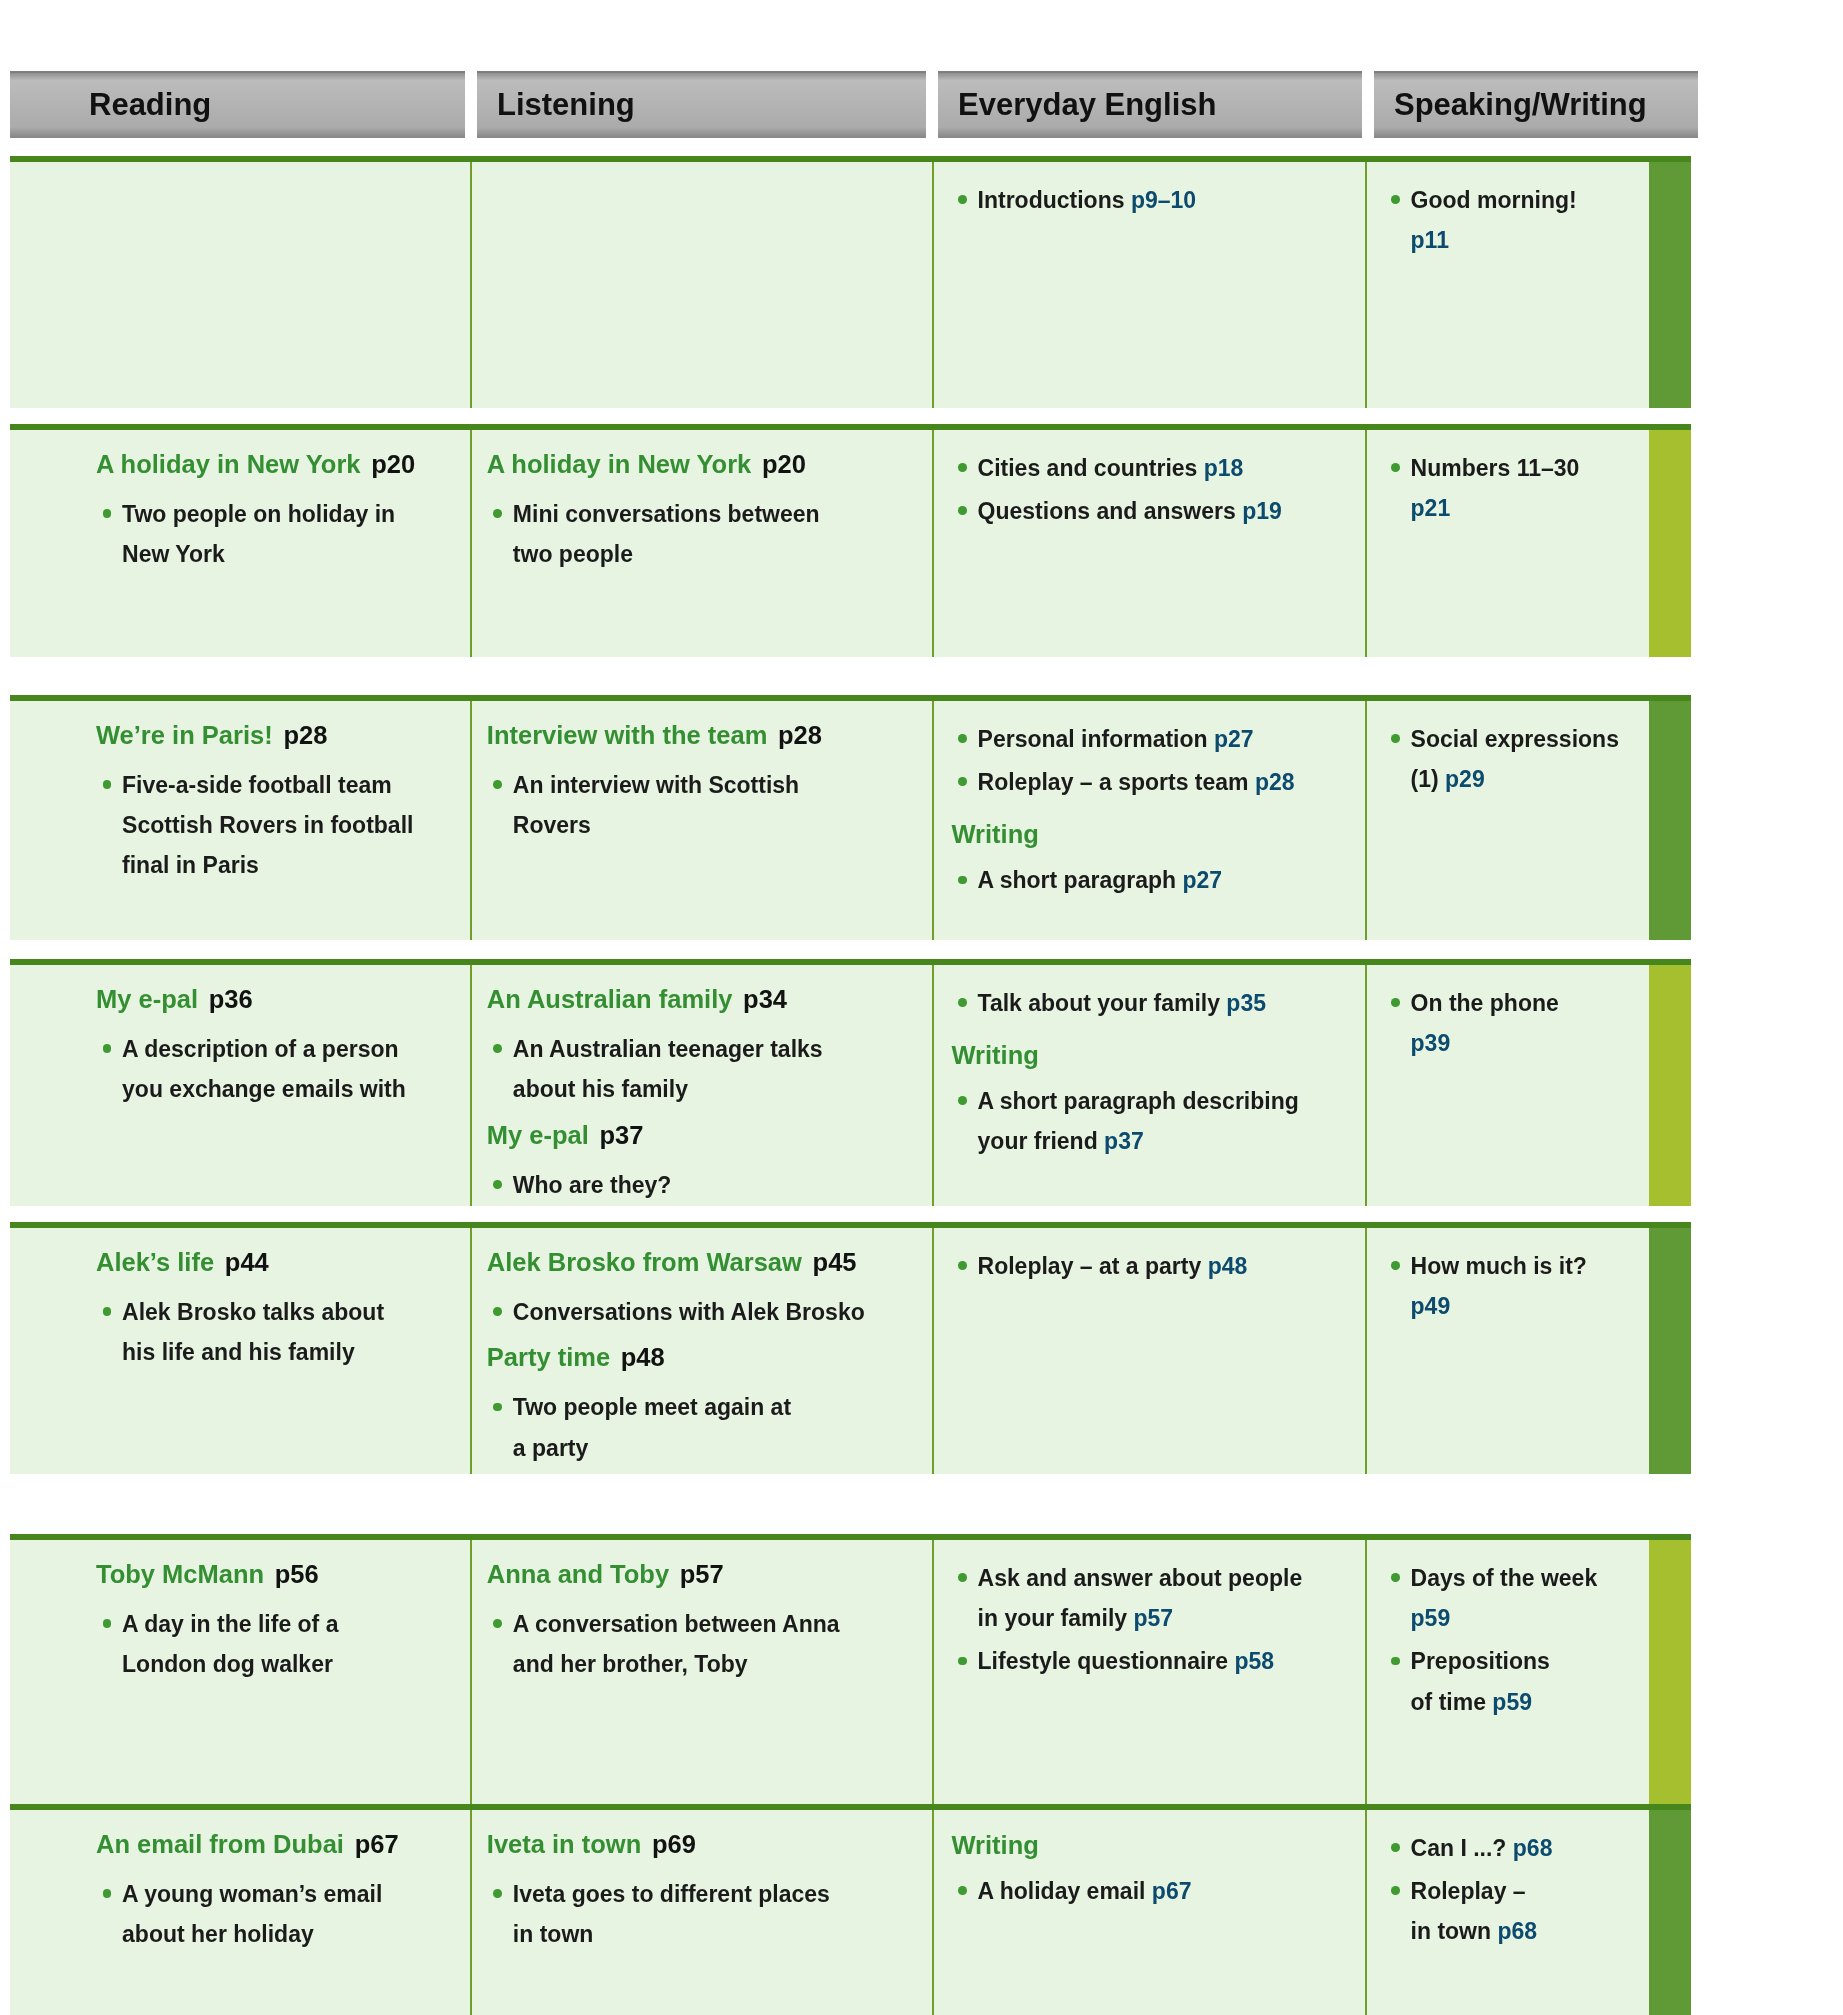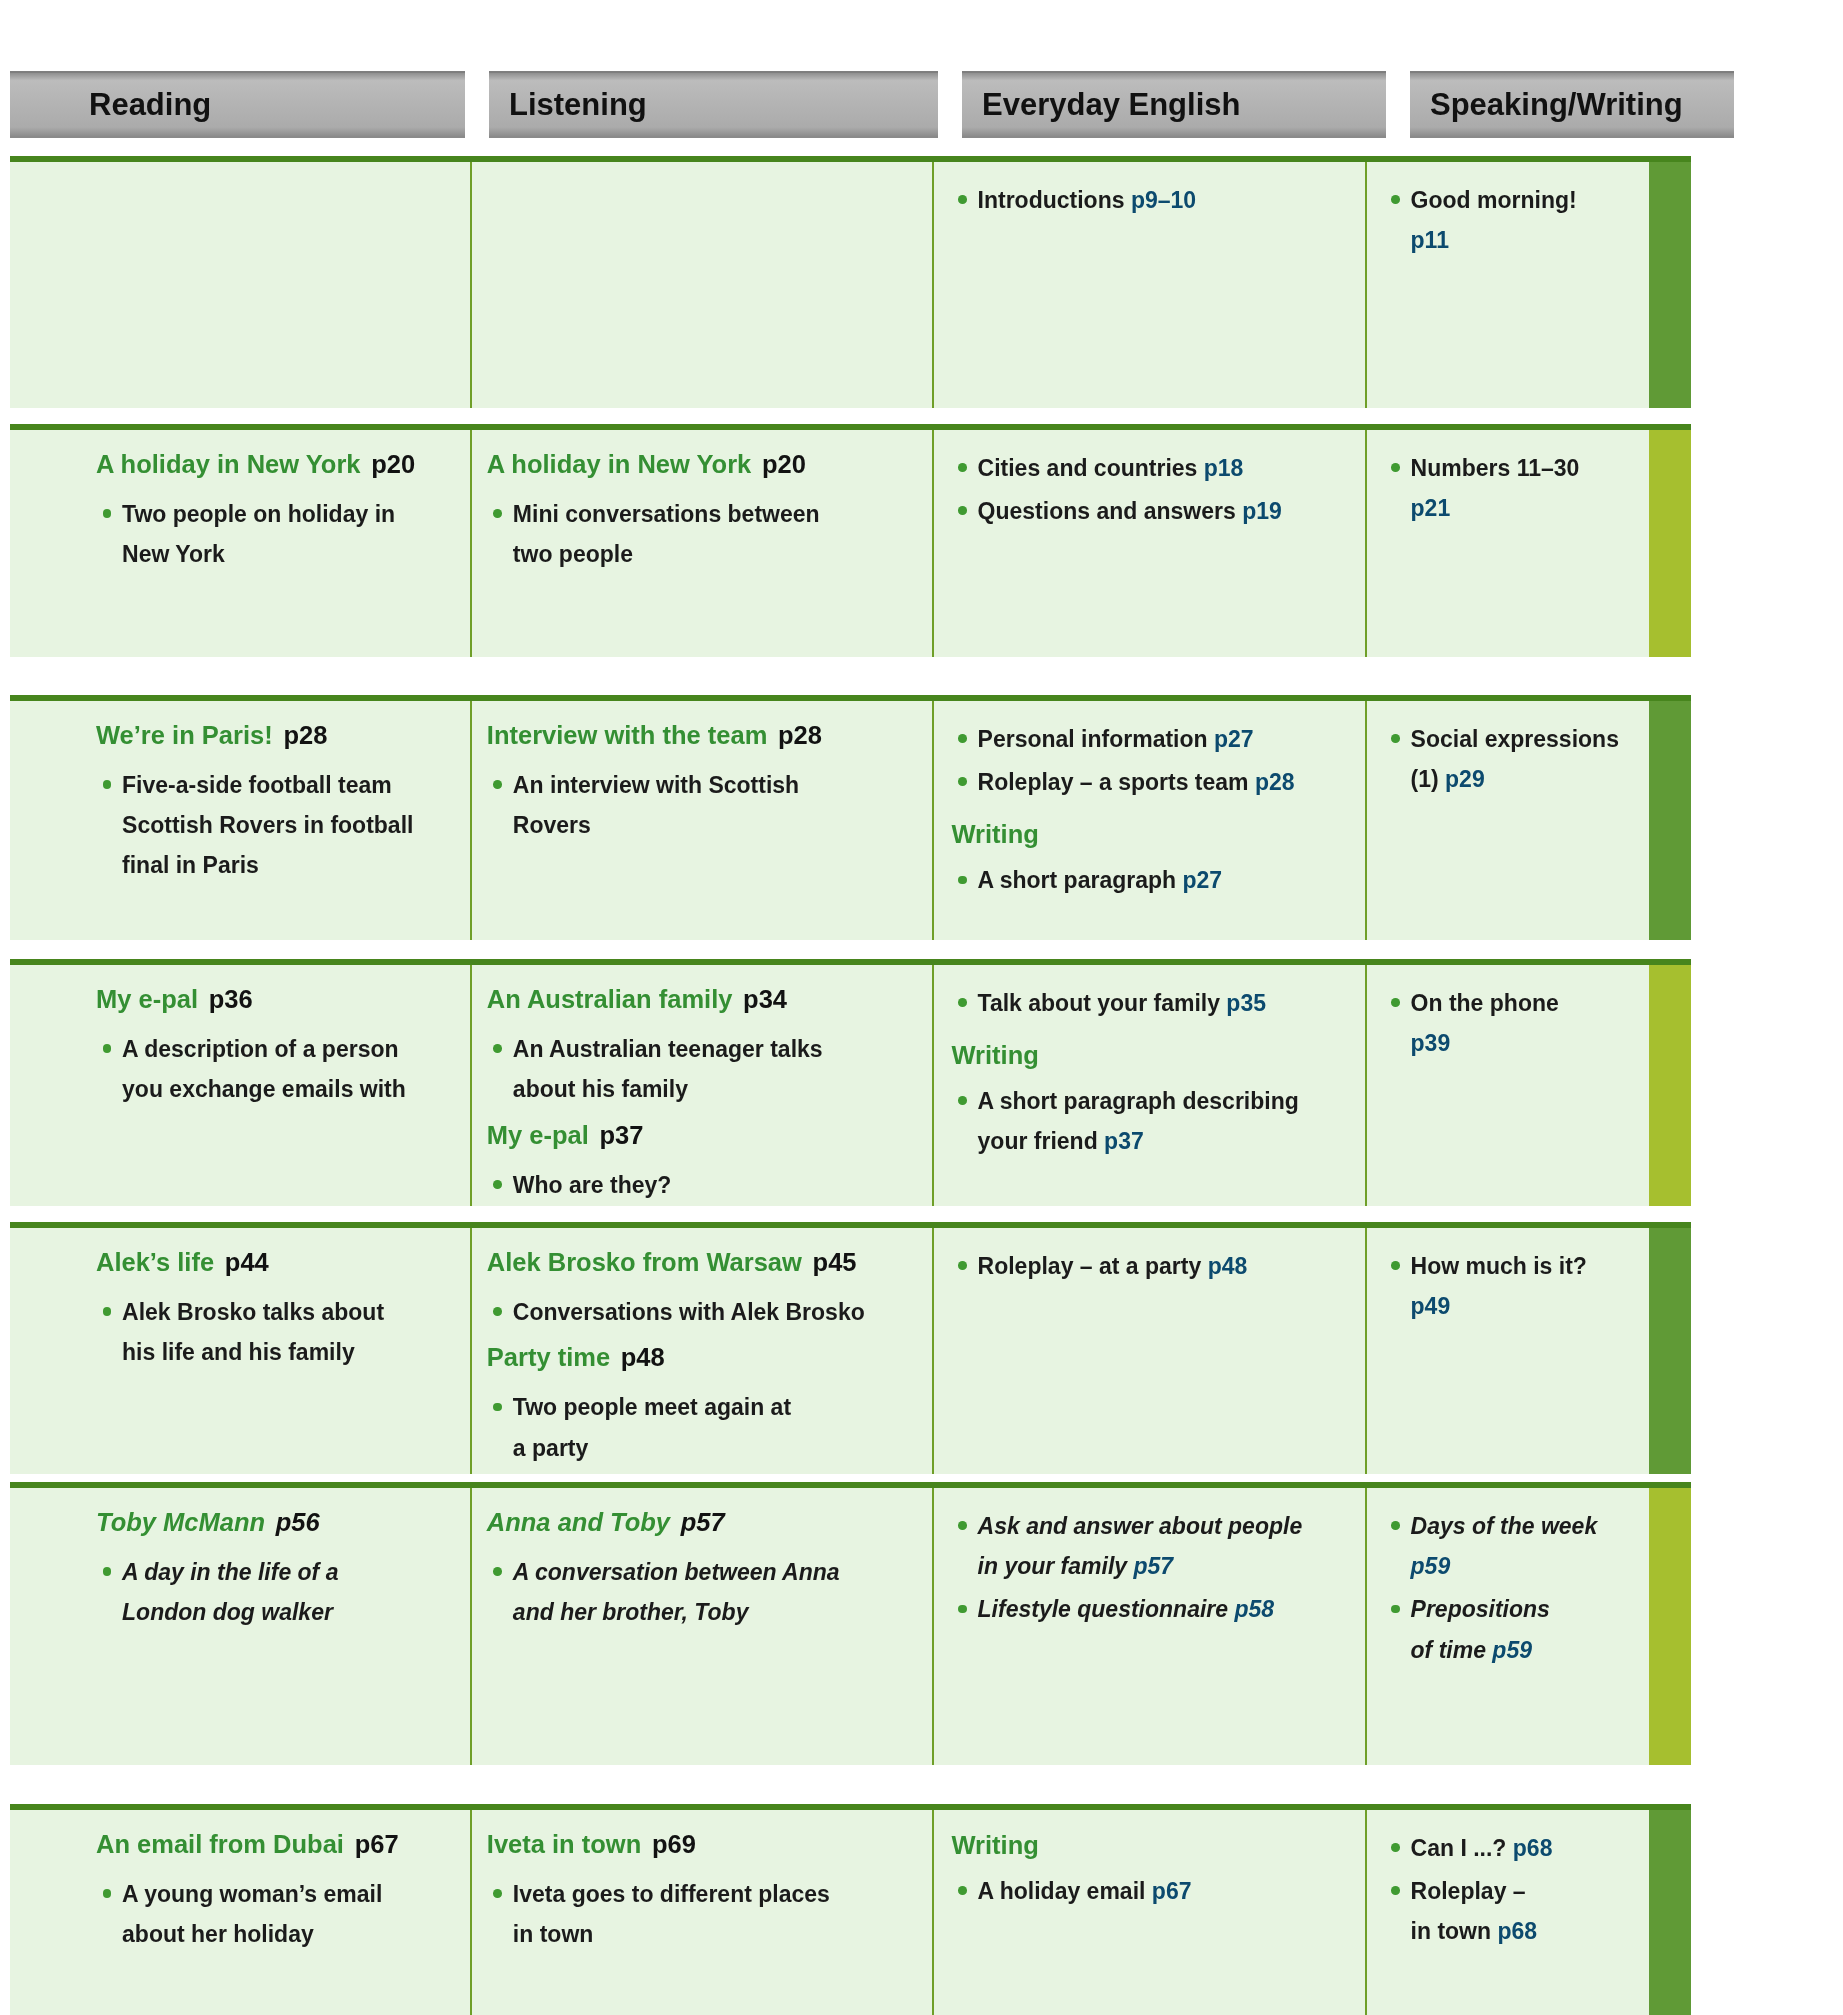--- a/index.html
+++ b/index.html
@@ -7,7 +7,7 @@
         font-family:"Liberation Sans", sans-serif;}
   
   .header{position:absolute;left:10px;top:71px;width:1416px;display:grid;
-          grid-template-columns:455px 449px 424px 324px;column-gap:24px;}
+          grid-template-columns:455px 449px 424px 324px;column-gap:12px;}
   .banner{height:67px;display:flex;align-items:center;box-sizing:border-box;
           padding-left:20px;font-size:31px;font-weight:700;color:#111111;
           background:linear-gradient(180deg,#8f8f8f 0%,#bcbcbc 12%,#b2b2b2 55%,#ababab 86%,#8c8c8c 100%);

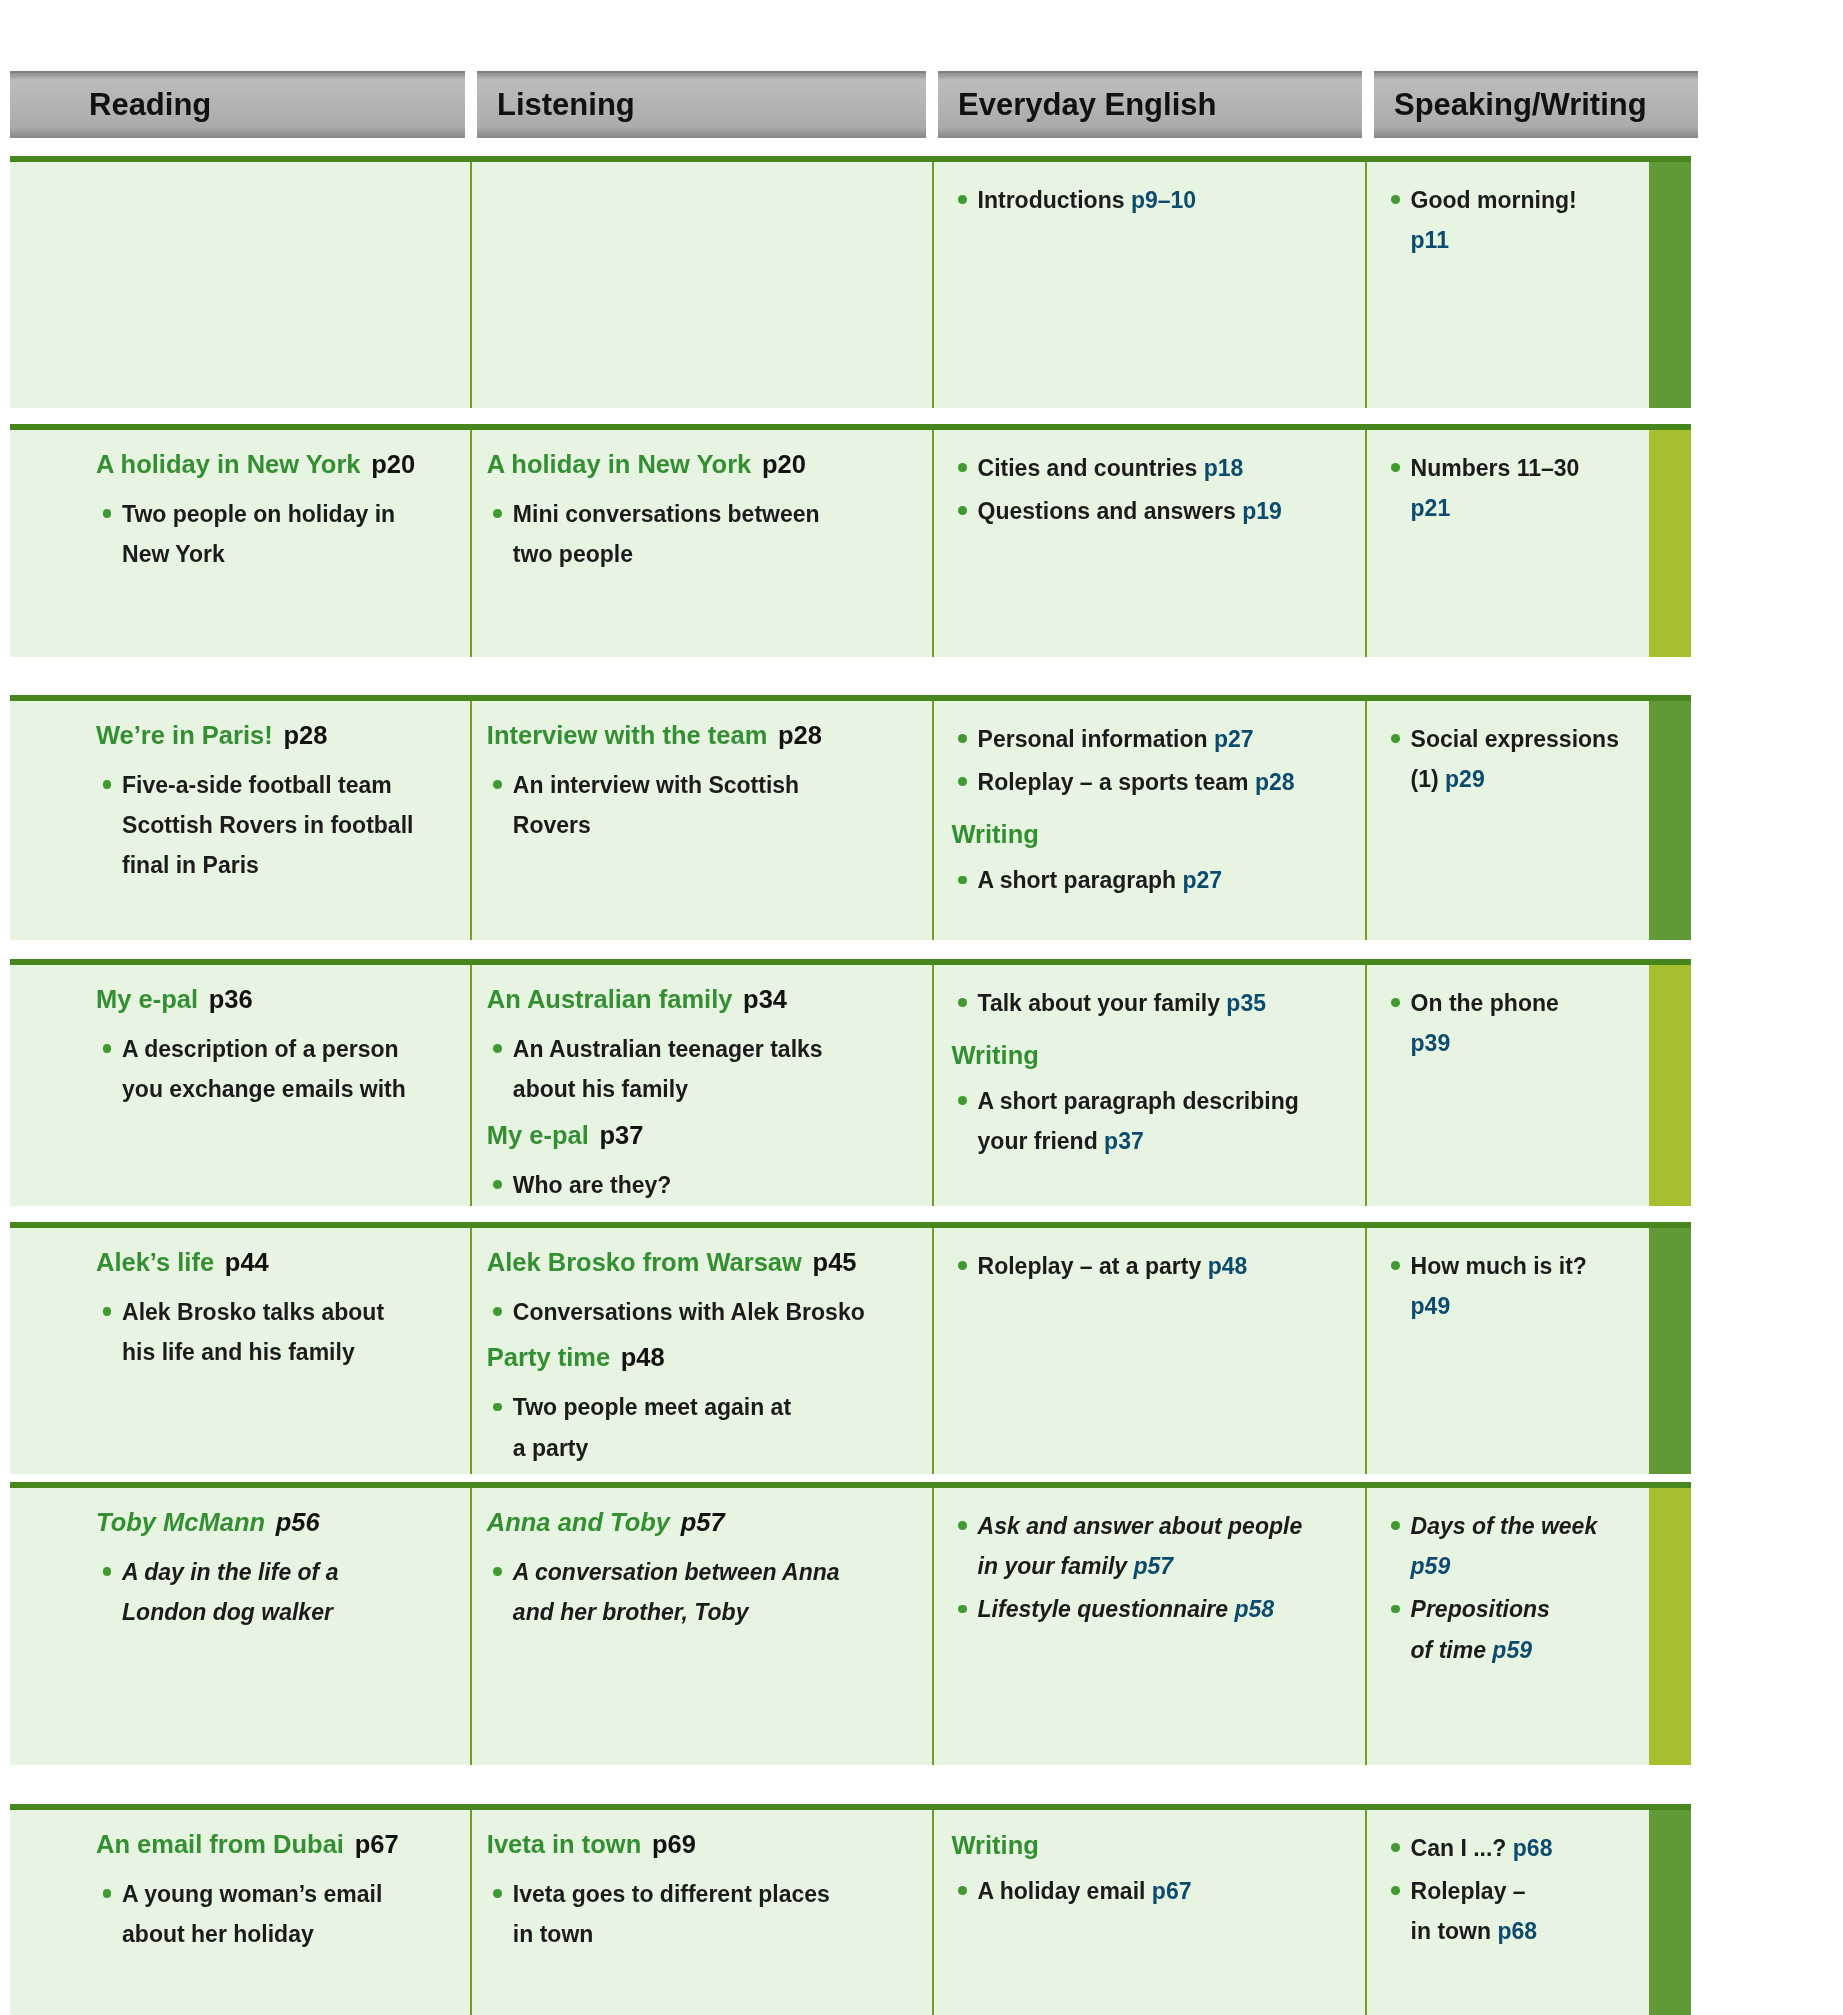--- a/index.html
+++ b/index.html
@@ -238,7 +238,7 @@
     <div class="acc acc-green"></div>
   </div>
 
-  <div class="trow" style="top:1482px;height:283px;font-style:italic;">
+  <div class="trow" style="top:1534px;height:283px;">
     <div class="cell c1">
       <div class="hblock"><span class="ht">Toby McMann</span><span class="hp">p56</span></div>
       <div class="bullet">

